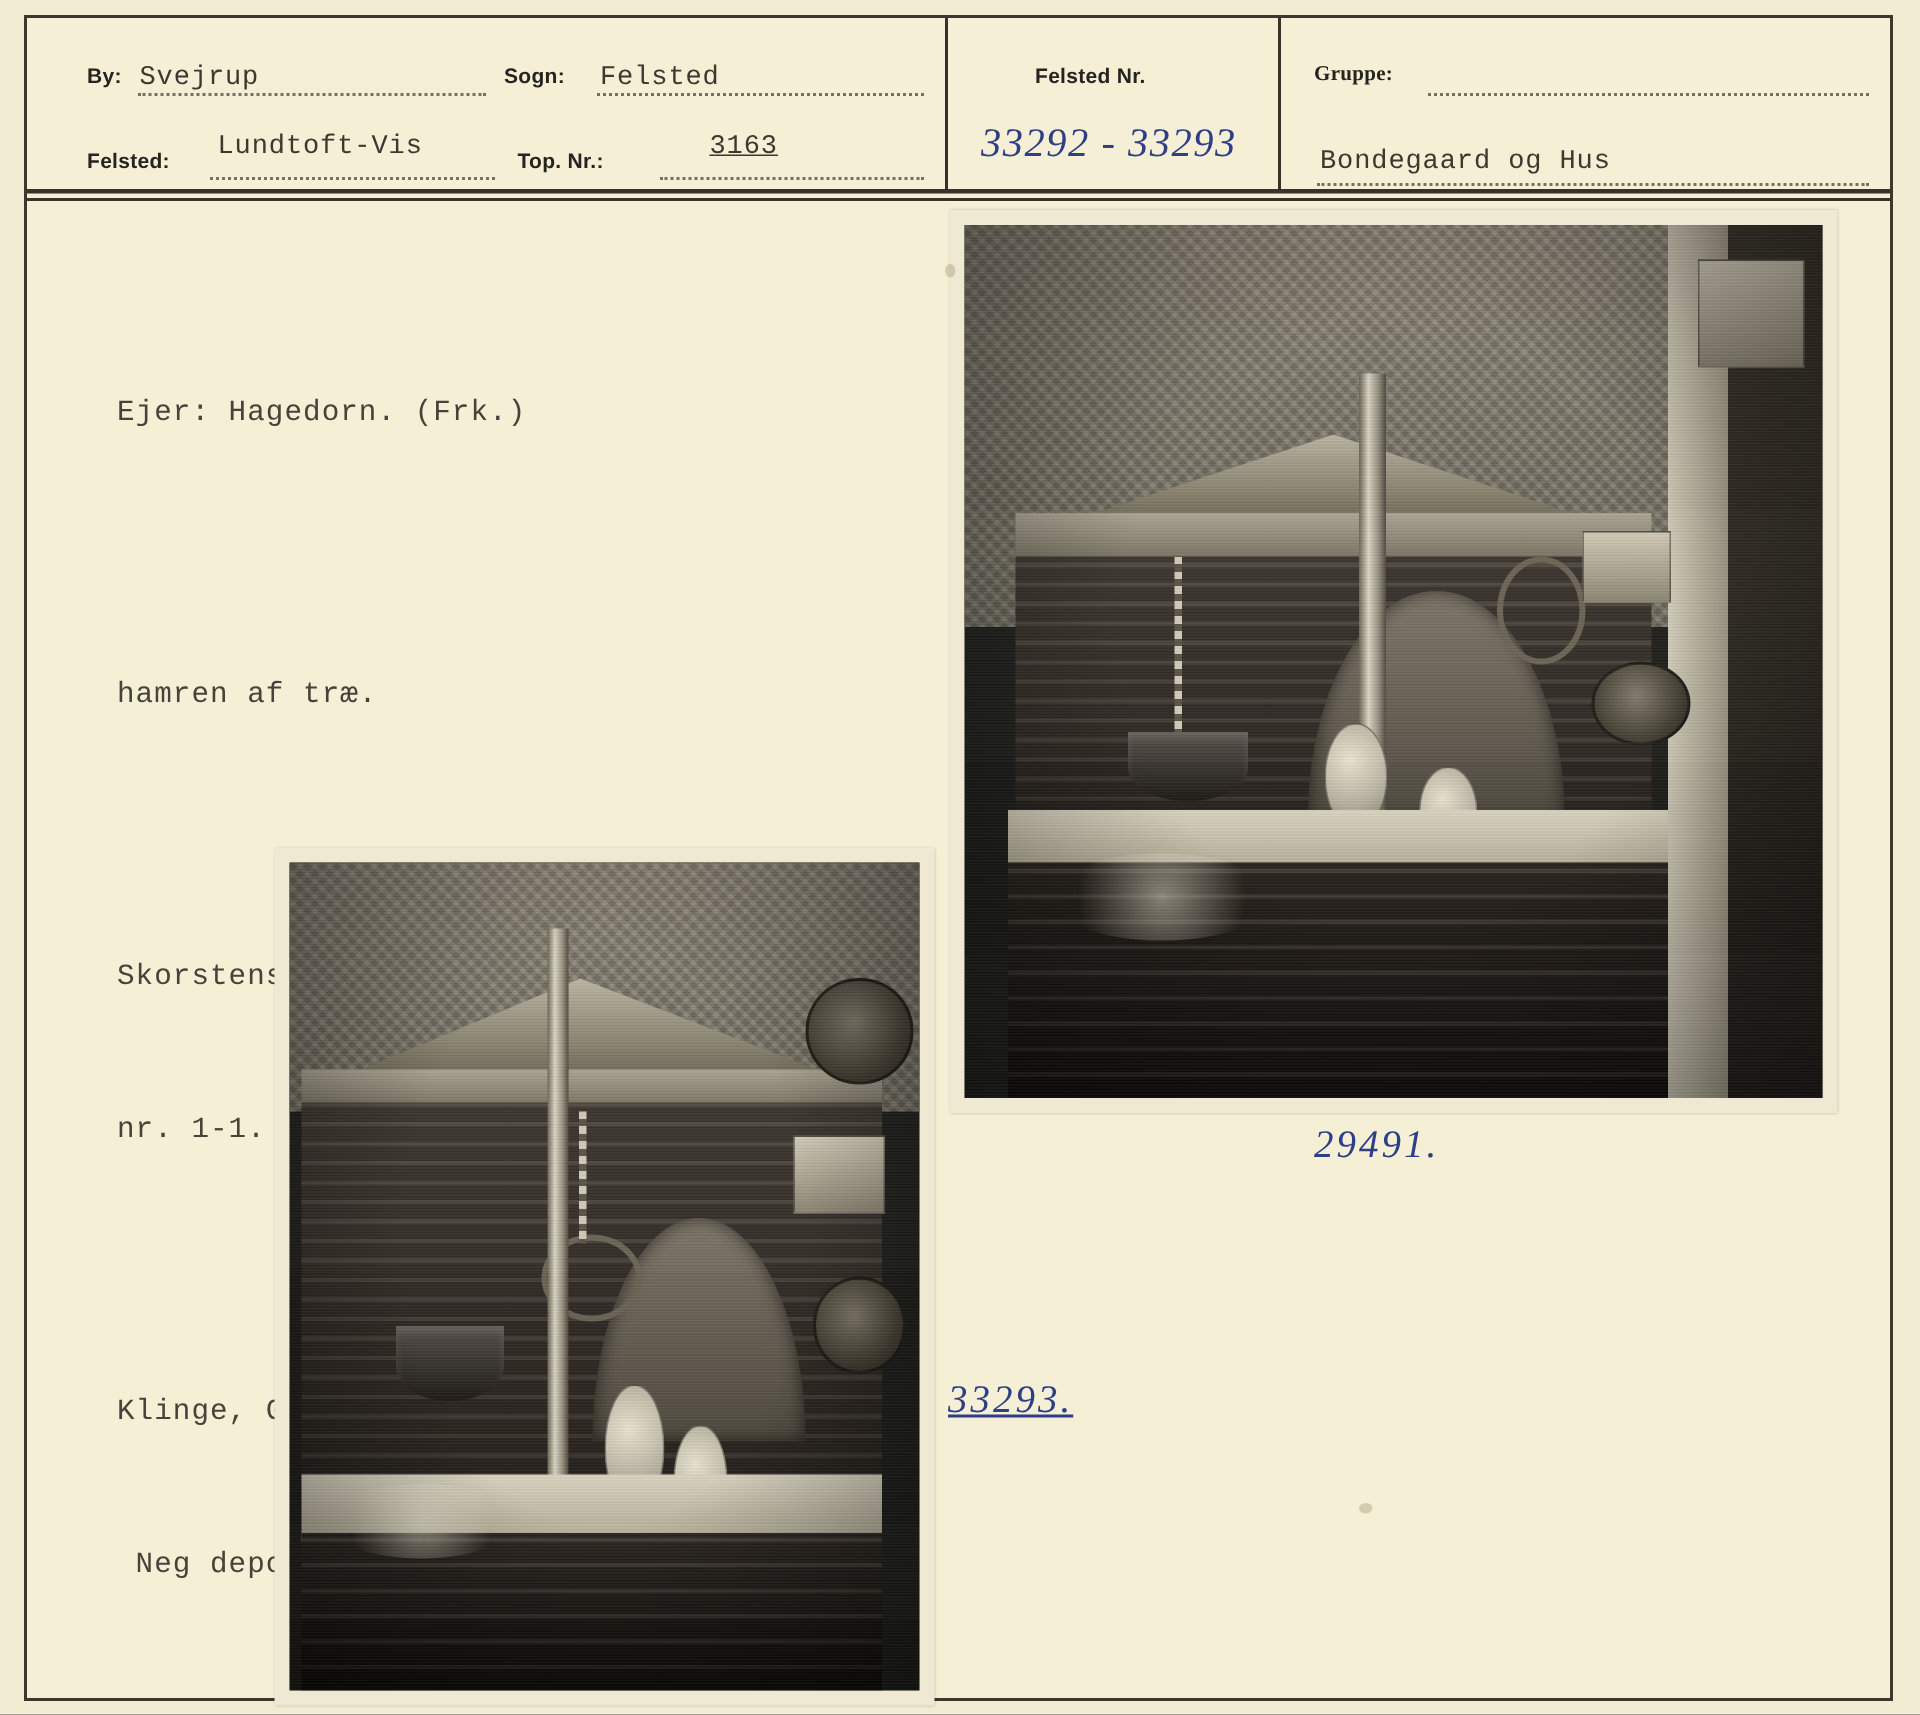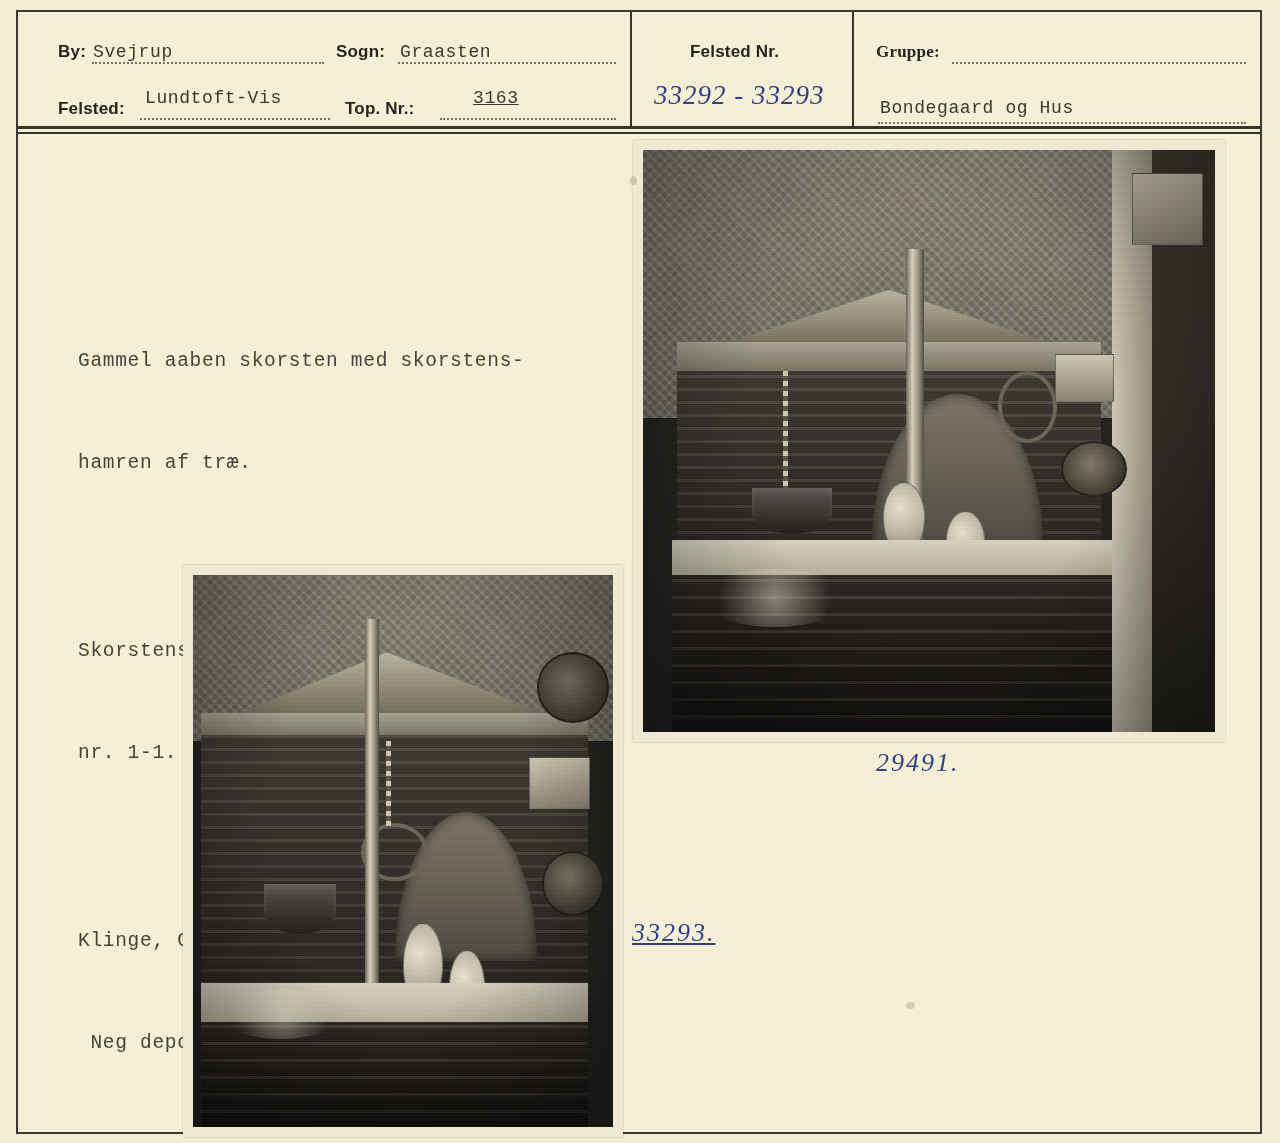--- a/index.html
+++ b/index.html
@@ -49,7 +49,7 @@
     position: absolute;
     font-family: "Liberation Sans", sans-serif;
     font-weight: bold;
-    font-size: 17px;
+    font-size: 14px;
     color: #262420;
     letter-spacing: .2px;
   }

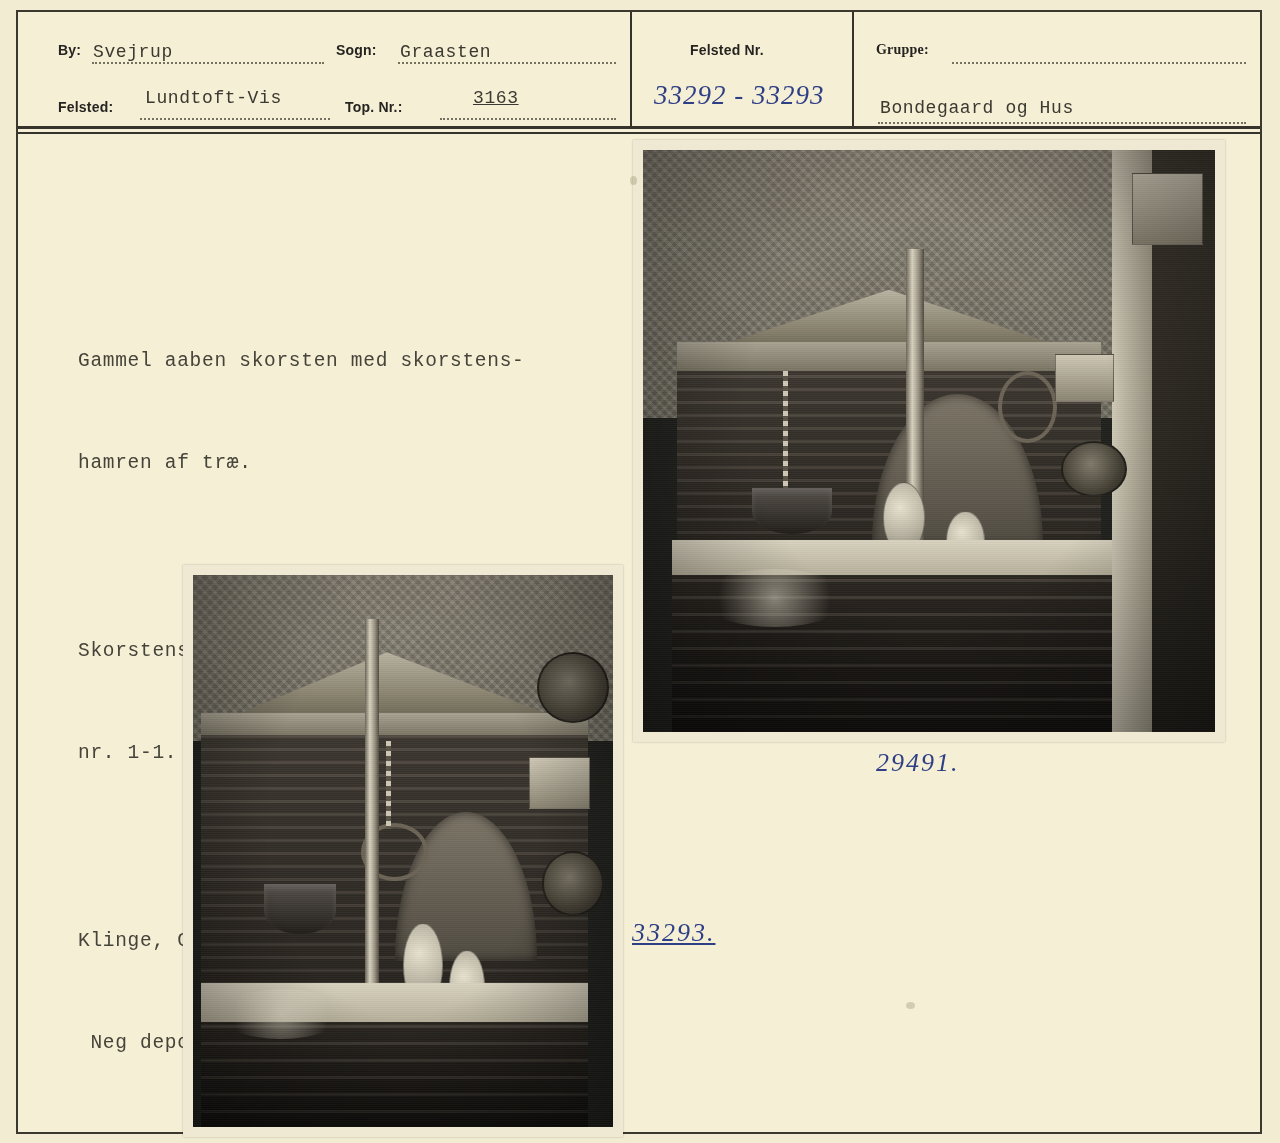--- a/index.html
+++ b/index.html
@@ -250,7 +250,7 @@
     <div class="dotline" style="left:92px; top:62px; width:232px;"></div>
 
     <span class="fld" style="left:336px; top:42px;">Sogn:</span>
-    <span class="typed" style="left:400px; top:42px;">Graasten</span>
+    <span class="typed" style="left:400px; top:42px;">Felsted</span>
     <div class="dotline" style="left:398px; top:62px; width:218px;"></div>
 
     <span class="fld" style="left:58px; top:99px;">Felsted:</span>

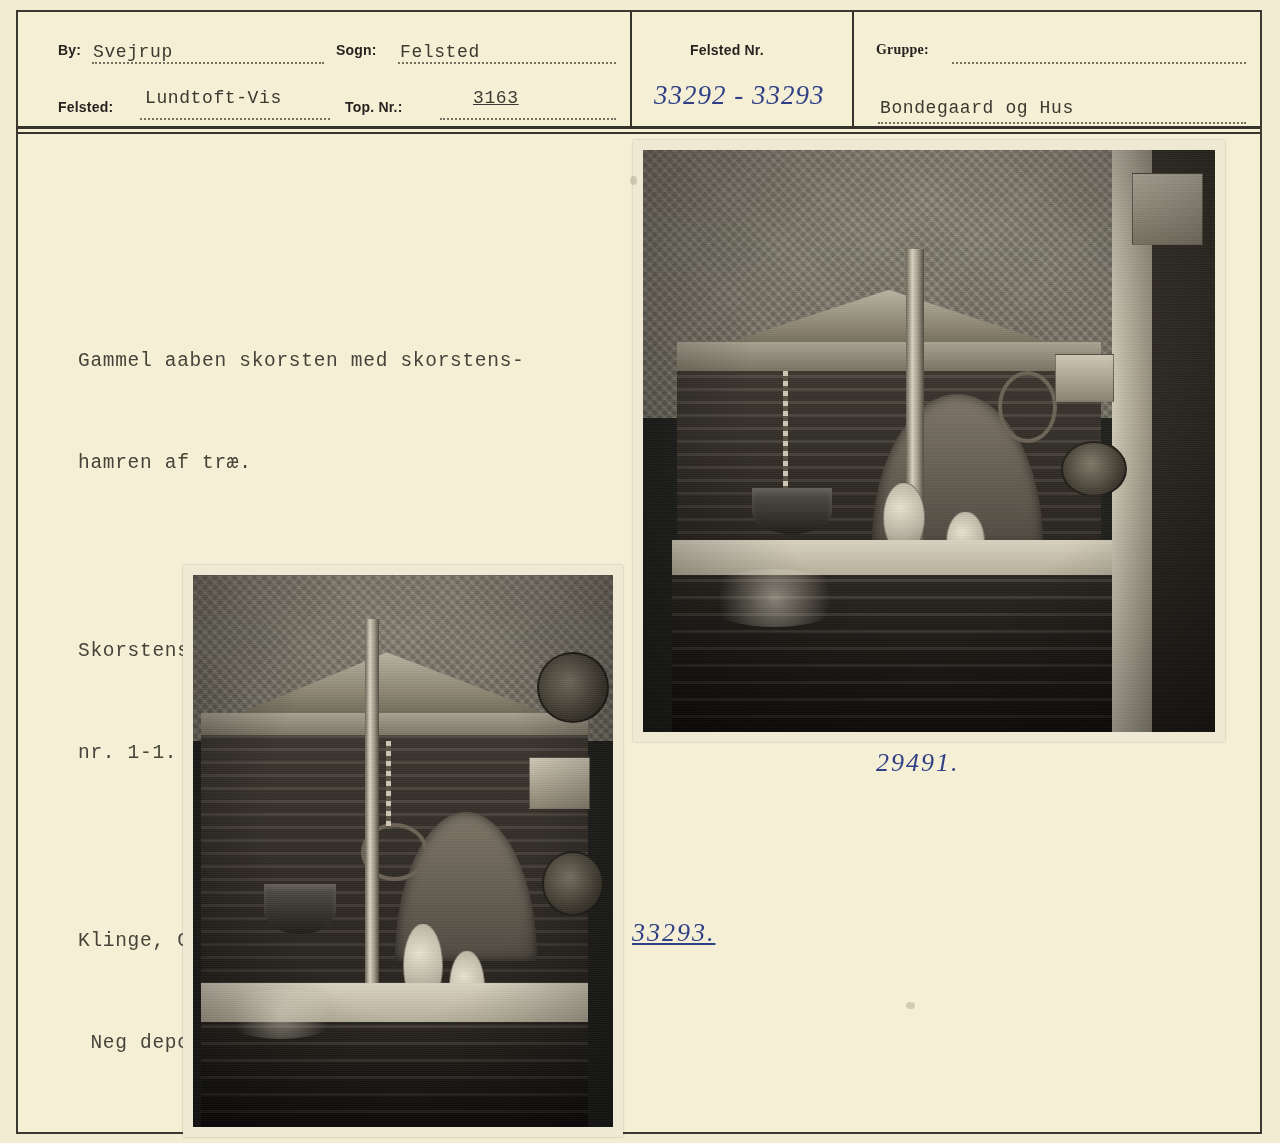--- a/index.html
+++ b/index.html
@@ -271,6 +271,7 @@
   </div>
 
   <div class="body-text">
+    <div>Ejer: Hagedorn. (Frk.)</div>
     <span class="sp"></span>
     <div>Gammel aaben skorsten med skorstens-</div>
     <div>hamren af træ.</div>

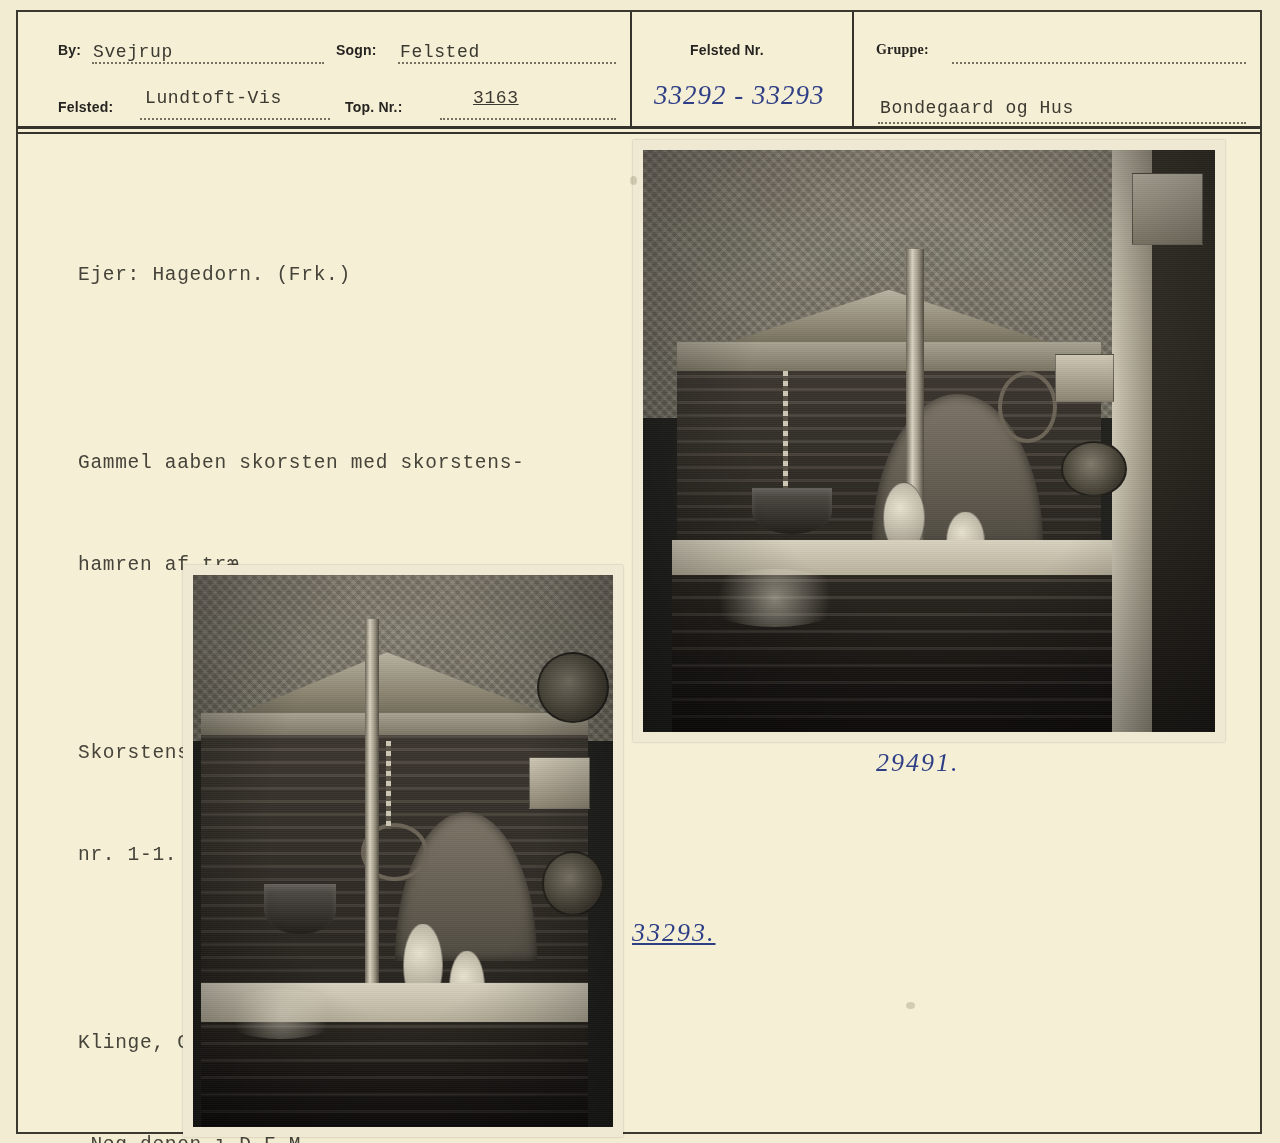--- a/index.html
+++ b/index.html
@@ -273,7 +273,6 @@
   <div class="body-text">
     <div>Ejer: Hagedorn. (Frk.)</div>
     <span class="sp"></span>
-    <div>Gammel aaben skorsten med skorstens-</div>
     <div>hamren af træ.</div>
     <span class="sp"></span>
     <div>Skorstensmester Klinge's samling</div>

